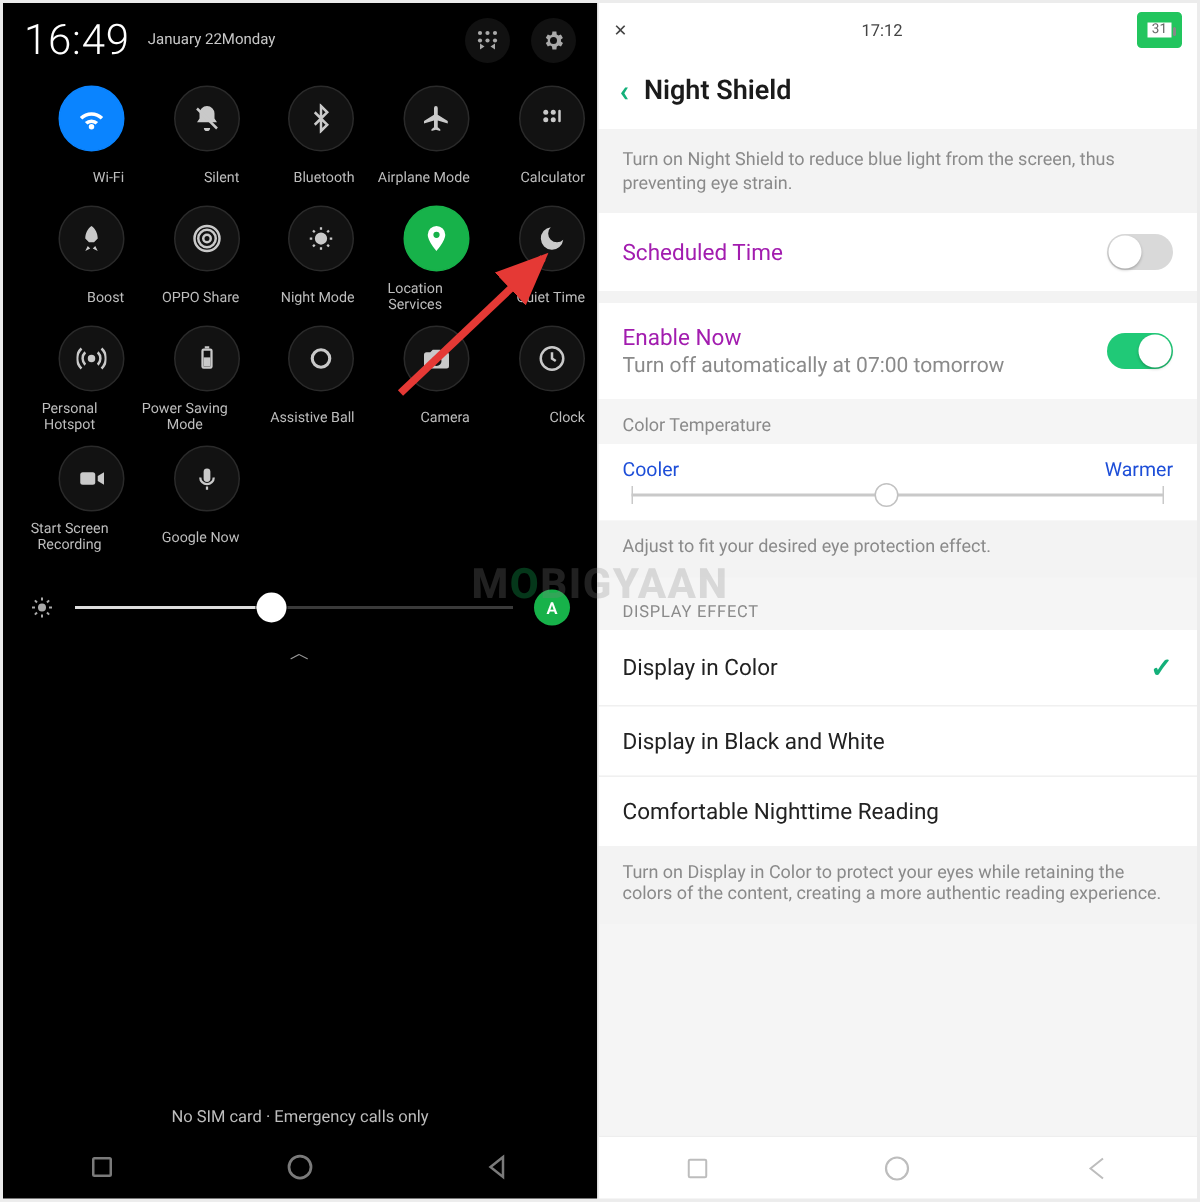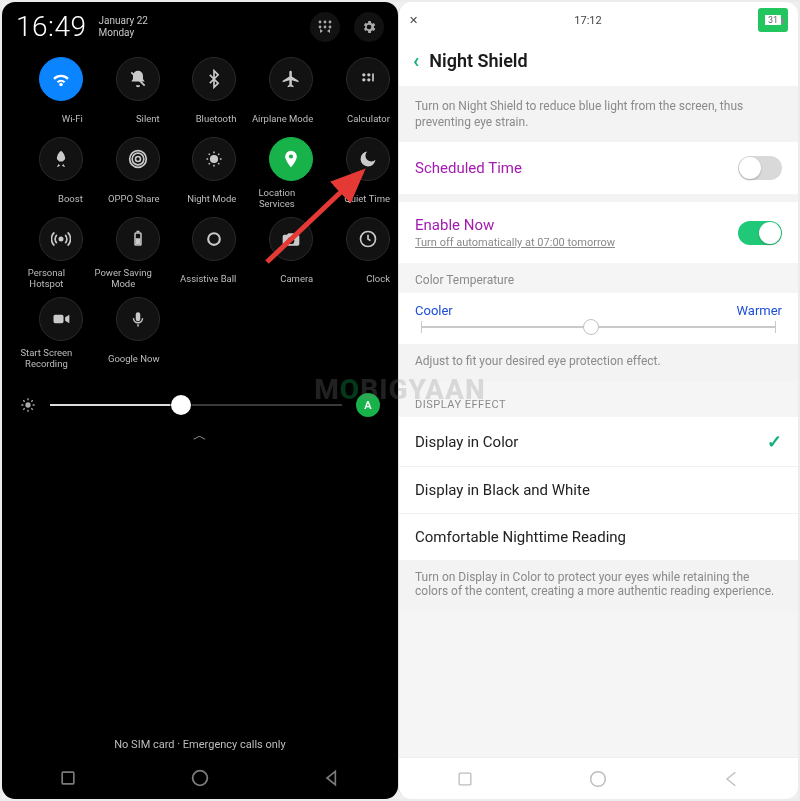--- a/index.html
+++ b/index.html
@@ -5,7 +5,7 @@
   * { box-sizing: border-box; margin: 0; padding: 0; }
   body { font-family: -apple-system, "Segoe UI", Roboto, Arial, sans-serif; background: #e7e7e7; }
   .stage { width: 800px; height: 801px; background: #f0f0f0; position: relative; display: flex; border: 2px solid #ececec; }
-  .pane { position: relative; overflow: hidden; border-radius: 13px; }
+  .pane { position: relative; overflow: hidden; }
   .pane-left { width: 396px; height: 797px; background: #000; color: #fff; }
   .pane-right { width: 400px; height: 797px; background: #f5f5f5; color: #222; border-left: 1px solid #ddd; }
 

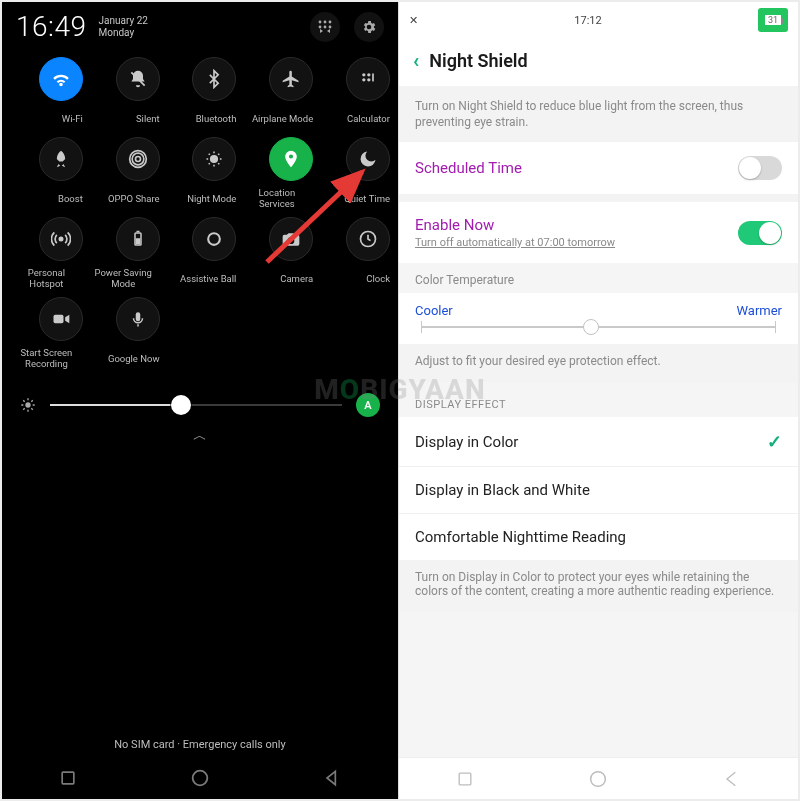--- a/index.html
+++ b/index.html
@@ -12,7 +12,7 @@
   
   .qs-status { display:flex; align-items:center; padding: 8px 14px 0; }
   .qs-time { font-size: 28px; font-weight: 300; letter-spacing: .5px; }
-  .qs-date { margin-left: 12px; display:flex; flex-direction:column; font-size: 10px; line-height: 12px; color:#c7c7c7; }
+  .qs-date { margin-left: 12px; display:flex; flex-direction:row; font-size: 10px; line-height: 12px; color:#c7c7c7;align-items:flex-end; }
   .qs-right-icons { margin-left:auto; display:flex; gap:14px; }
   .hdr-chip { width:30px; height:30px; border-radius:50%; background:#111; display:flex; align-items:center; justify-content:center; color:#aaa; }
 

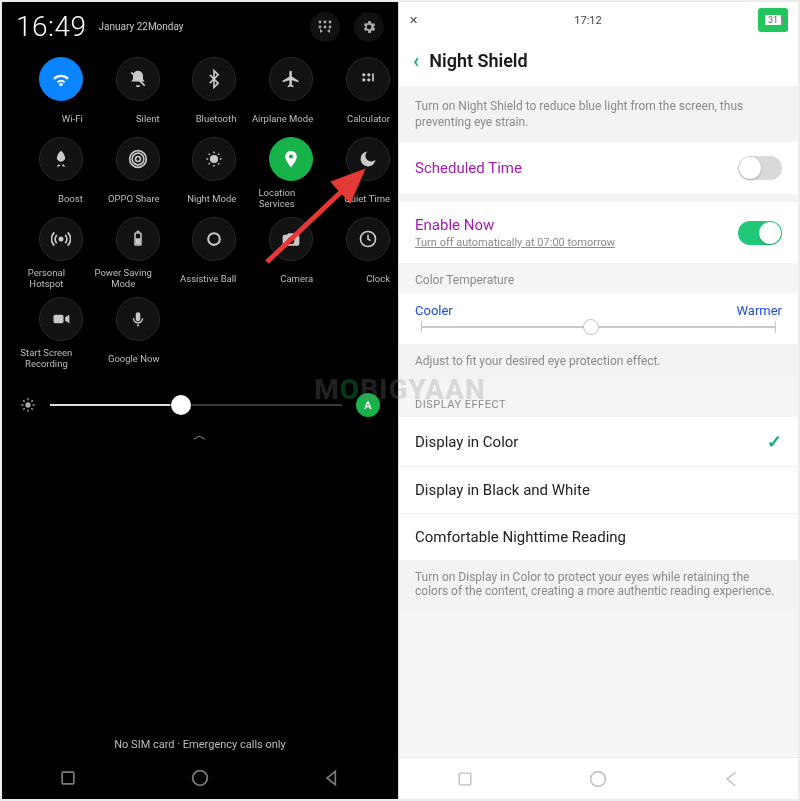--- a/index.html
+++ b/index.html
@@ -53,7 +53,7 @@
 
   .r-row { background:#fff; padding:14px 16px; display:flex; align-items:center; justify-content:space-between; }
   .r-row .ttl { font-size:15px; color:#a21caf; }
-  .r-row .sub { font-size:11px; color:#8a8a8a; margin-top:2px;text-decoration:underline; }
+  .r-row .sub { font-size:14px; color:#8a8a8a; margin-top:2px; }
   .r-gap { height:8px; background:#f3f3f3; }
 
   .toggle { width:44px; height:24px; border-radius:12px; background:#d9d9d9; position:relative; }

